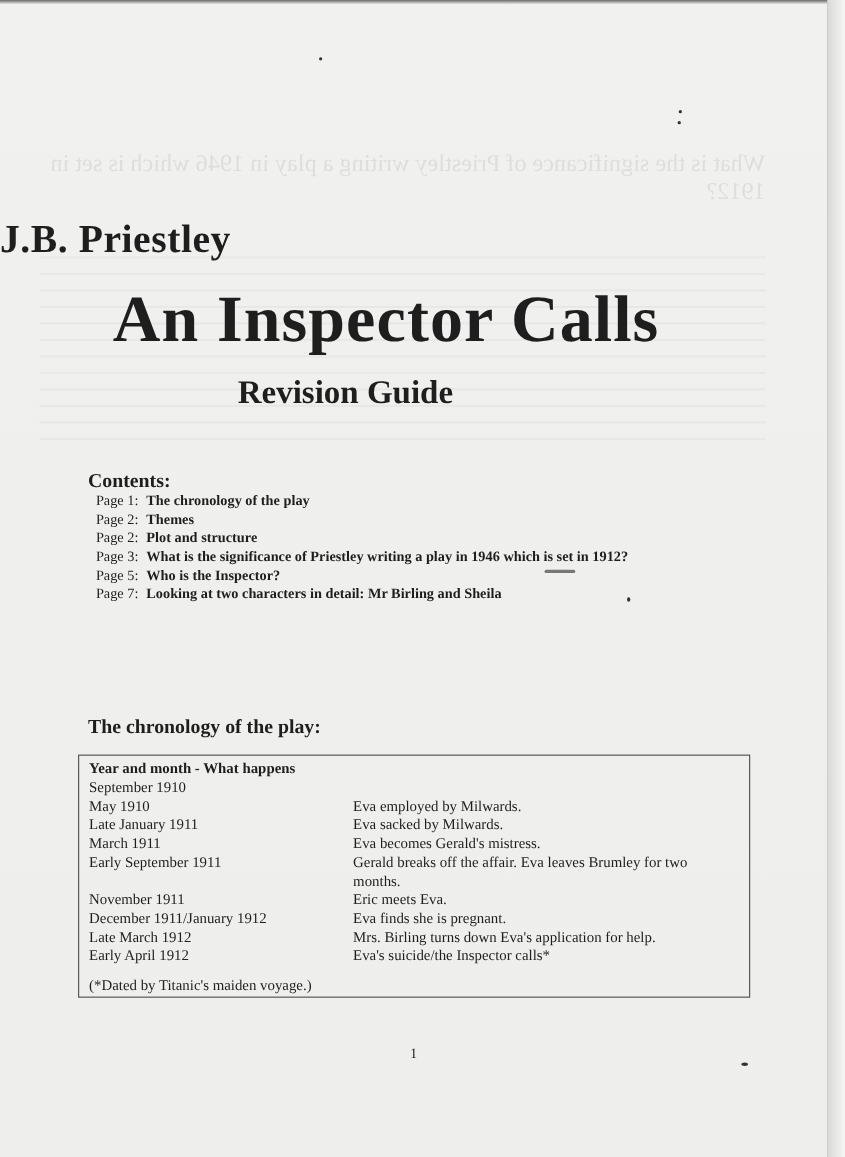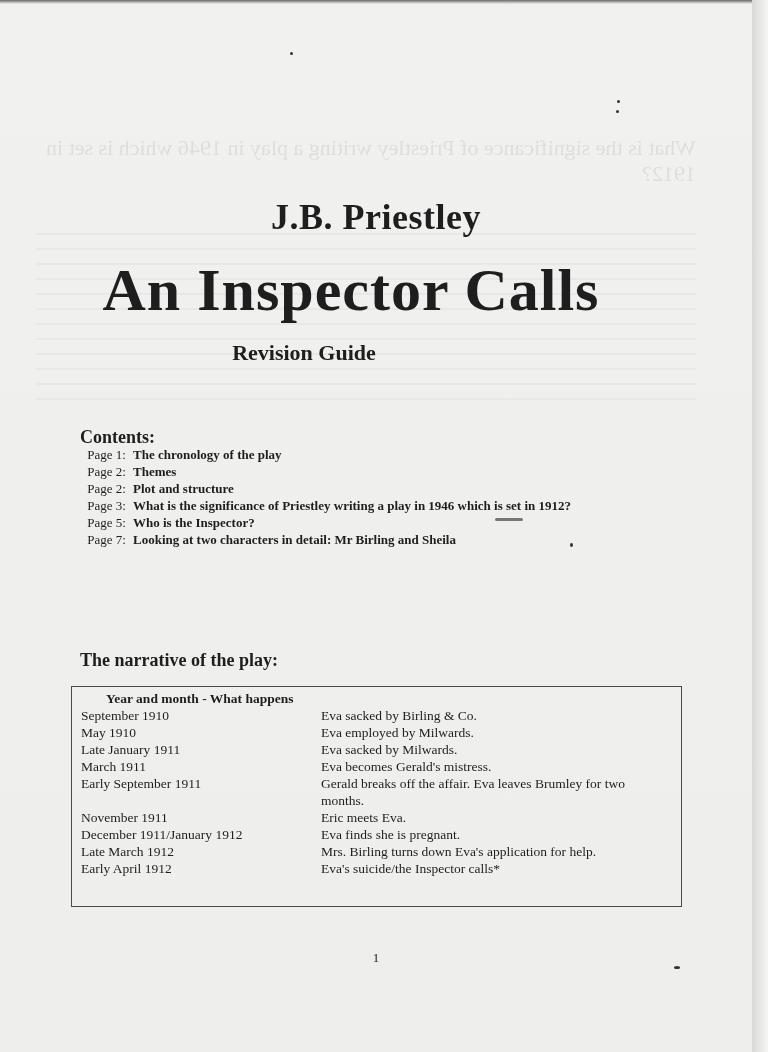--- a/index.html
+++ b/index.html
@@ -34,7 +34,7 @@
   .ghost-line { height: 2px; margin: 13px 0; background: rgba(90,90,90,0.05); }
 
   .author {
-    position: absolute; top: 196px; left: 0; width: 752px; text-align: center;
+    position: absolute; top: 196px; left: 0; width: 752px; 
     font-weight: bold; font-size: 36px; letter-spacing: 0.5px;
   }
   .title {

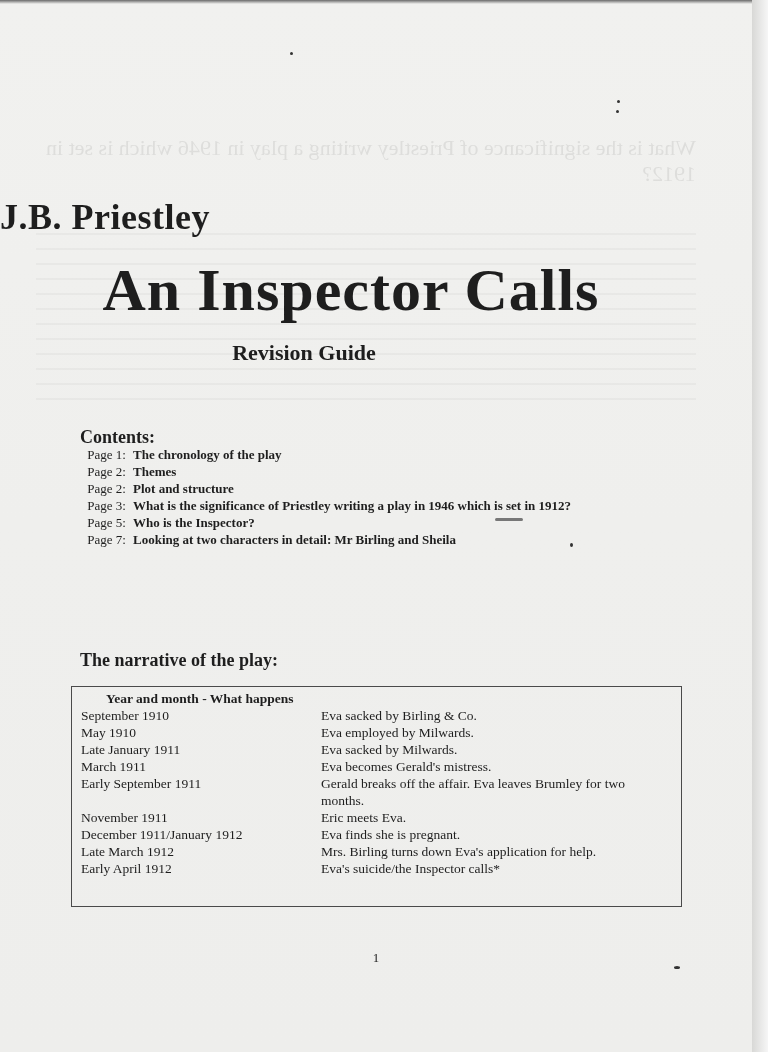--- a/index.html
+++ b/index.html
@@ -42,8 +42,8 @@
     font-weight: bold; font-size: 60px; letter-spacing: 1px;
   }
   .subtitle {
-    position: absolute; top: 340px; left: 4px; width: 600px; text-align: center;
-    font-weight: bold; font-size: 22px;
+    position: absolute; top: 340px; left: 14px; width: 600px; text-align: center;
+    font-weight: bold; font-size: 30px;
   }
 
   .contents-heading {

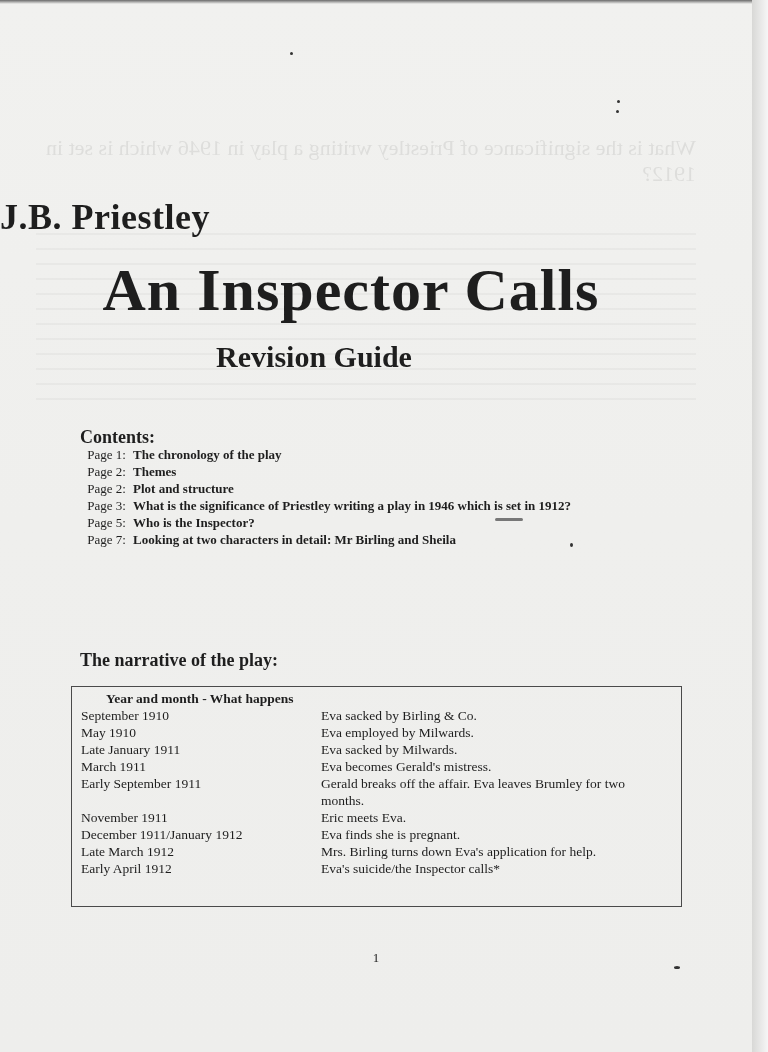--- a/index.html
+++ b/index.html
@@ -130,7 +130,7 @@
     </div>
   </div>
 
-  <div class="chron-heading">The narrative of the play:</div>
+  <div class="chron-heading">The chronology of the play:</div>
   <div class="chron-box">
     <div class="chron-header">Year and month - What happens</div>
     <div class="chron-row">

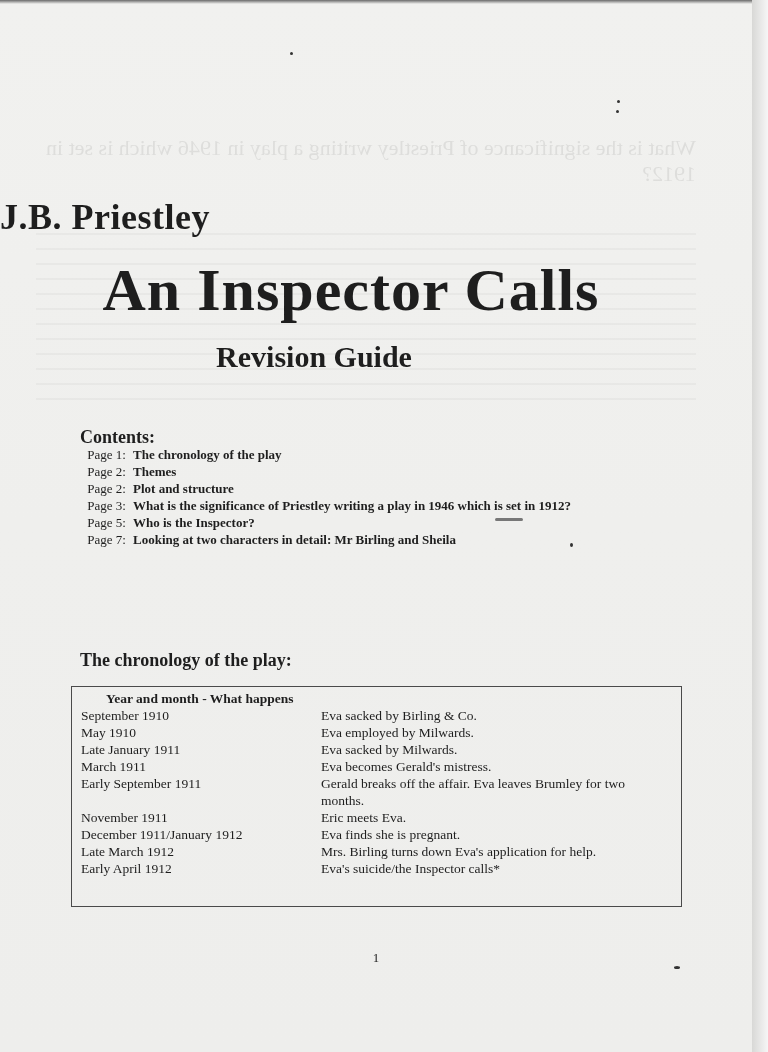--- a/index.html
+++ b/index.html
@@ -64,7 +64,7 @@
     border: 1.5px solid #4a4a4a; box-sizing: border-box;
     padding: 3px 0 0 9px;
   }
-  .chron-header { font-weight: bold; font-size: 13.5px; line-height: 17px; margin-left: 25px; }
+  .chron-header { font-weight: bold; font-size: 13.5px; line-height: 17px; }
   .chron-row { display: flex; font-size: 13.5px; line-height: 17px; }
   .chron-date { width: 240px; flex-shrink: 0; }
   .chron-event { width: 340px; }

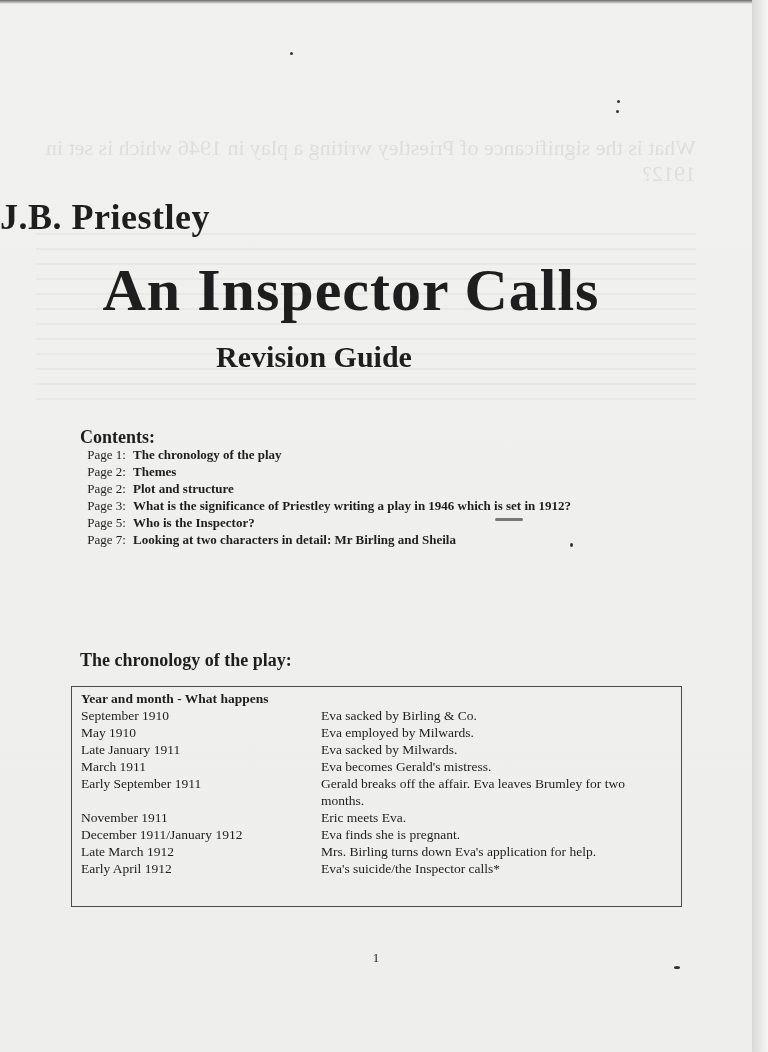--- a/index.html
+++ b/index.html
@@ -135,7 +135,6 @@
     <div class="chron-header">Year and month - What happens</div>
     <div class="chron-row">
       <span class="chron-date">September 1910</span>
-      <span class="chron-event">Eva sacked by Birling &amp; Co.</span>
     </div>
     <div class="chron-row">
       <span class="chron-date">May 1910</span>

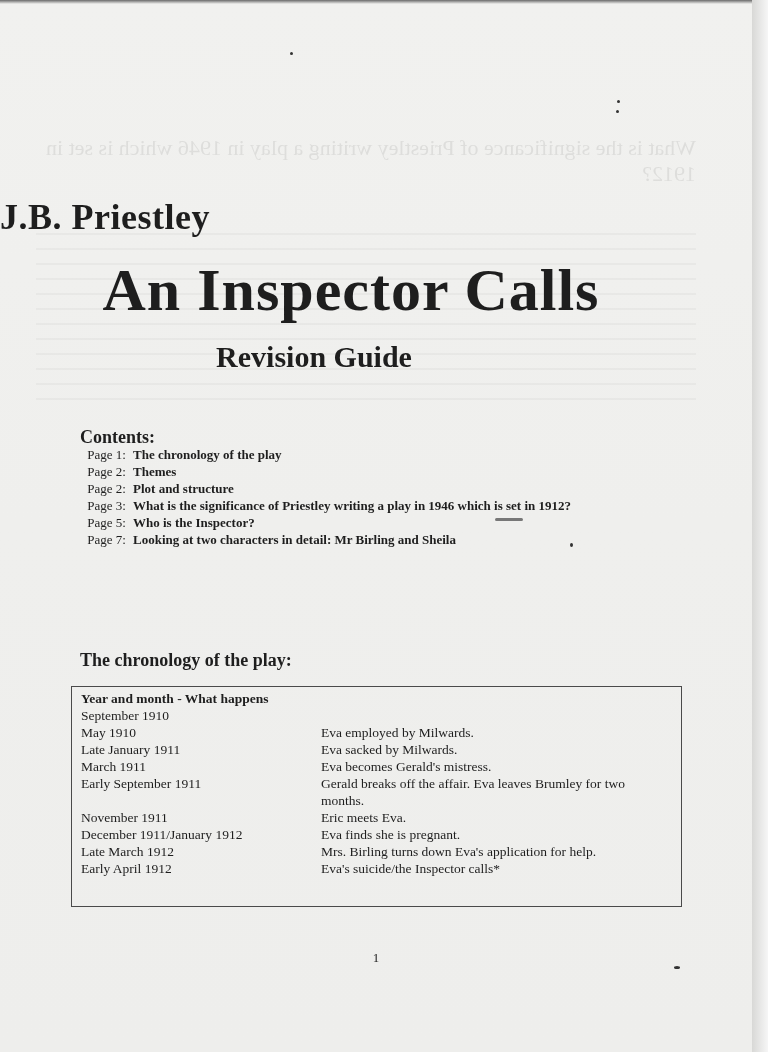--- a/index.html
+++ b/index.html
@@ -168,6 +168,7 @@
       <span class="chron-date">Early April 1912</span>
       <span class="chron-event">Eva's suicide/the Inspector calls*</span>
     </div>
+    <div class="chron-note">(*Dated by Titanic's maiden voyage.)</div>
   </div>
 
   <div class="page-number">1</div>

